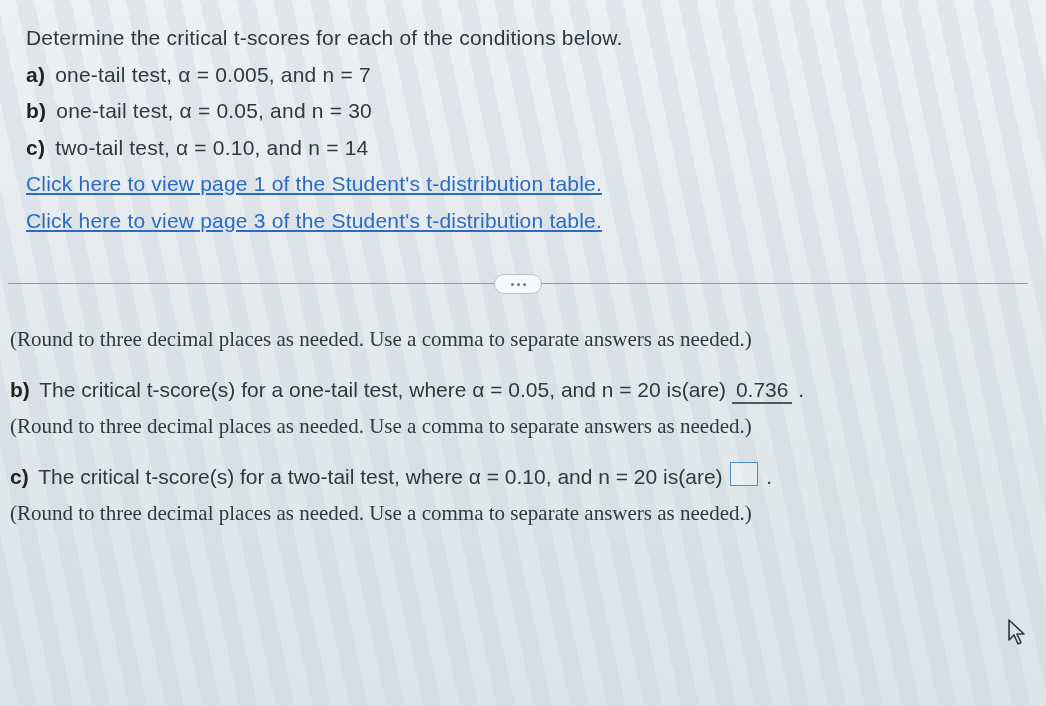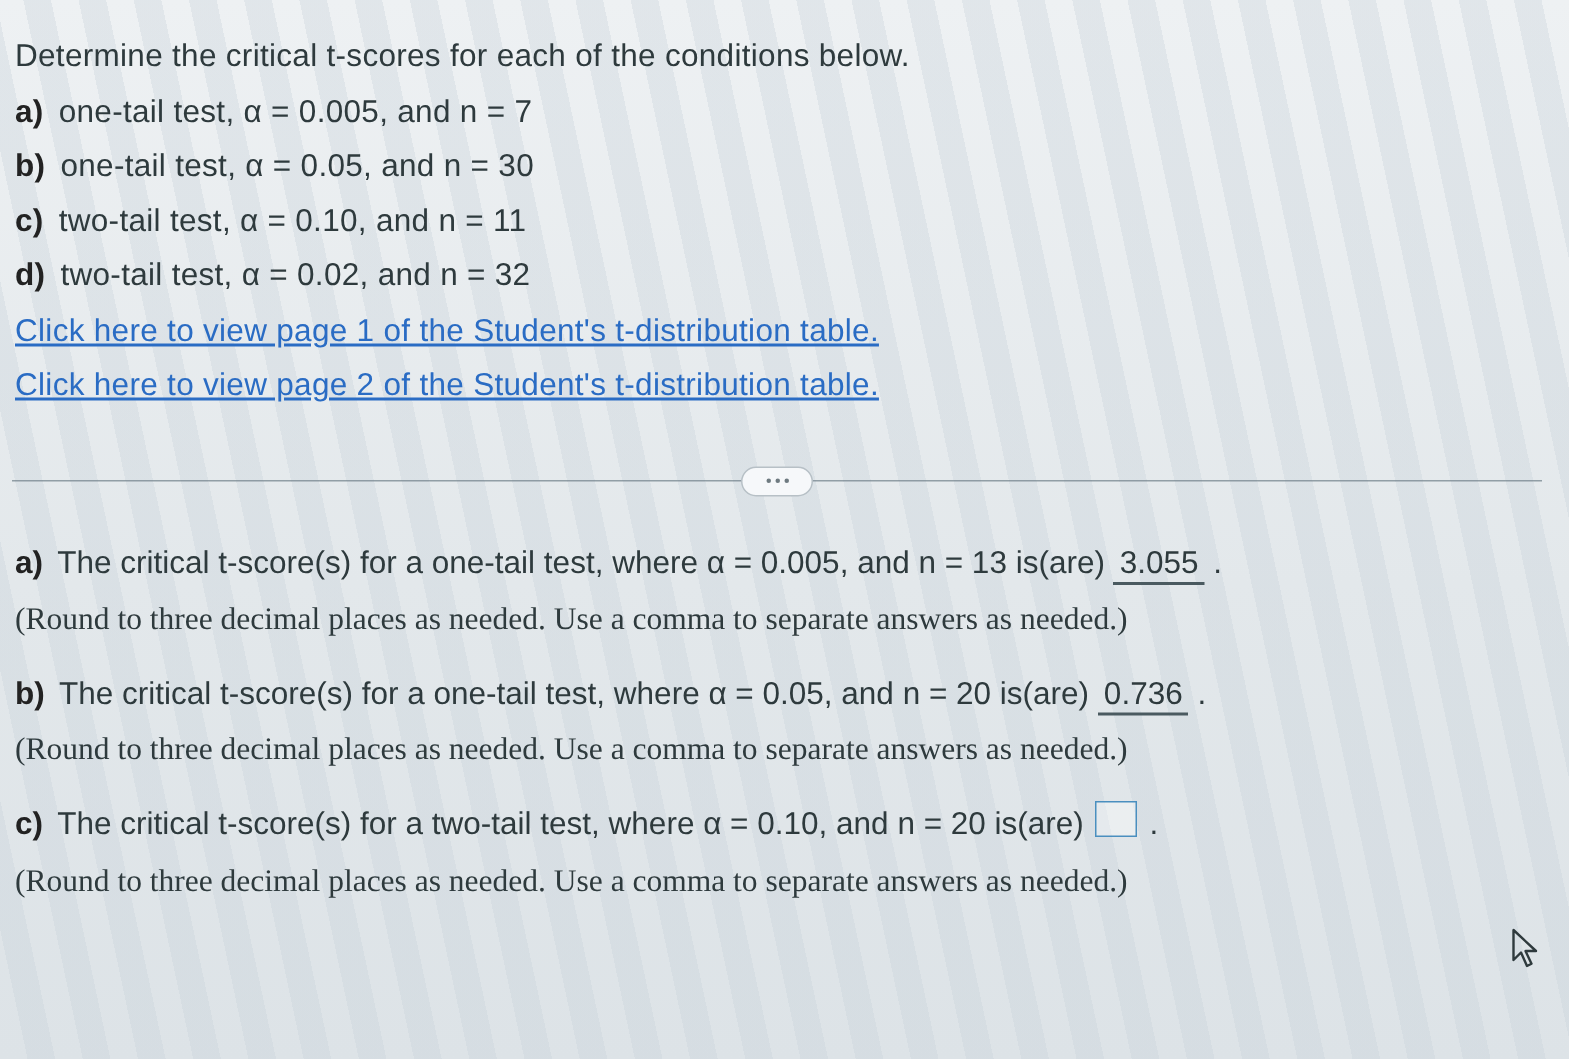--- a/index.html
+++ b/index.html
@@ -35,7 +35,7 @@
     opacity: 0.85;
   }
   .question-block { padding-top: 6px; padding-left: 2px; }
-  .line { margin: 4px 0; letter-spacing: 0.2px; }
+  .line { margin: 4px 16px; letter-spacing: 0.2px; }
   .bold-letter { font-weight: 700; color: #222; margin-right: 4px; }
   .link {
     color: #2a6cc4;

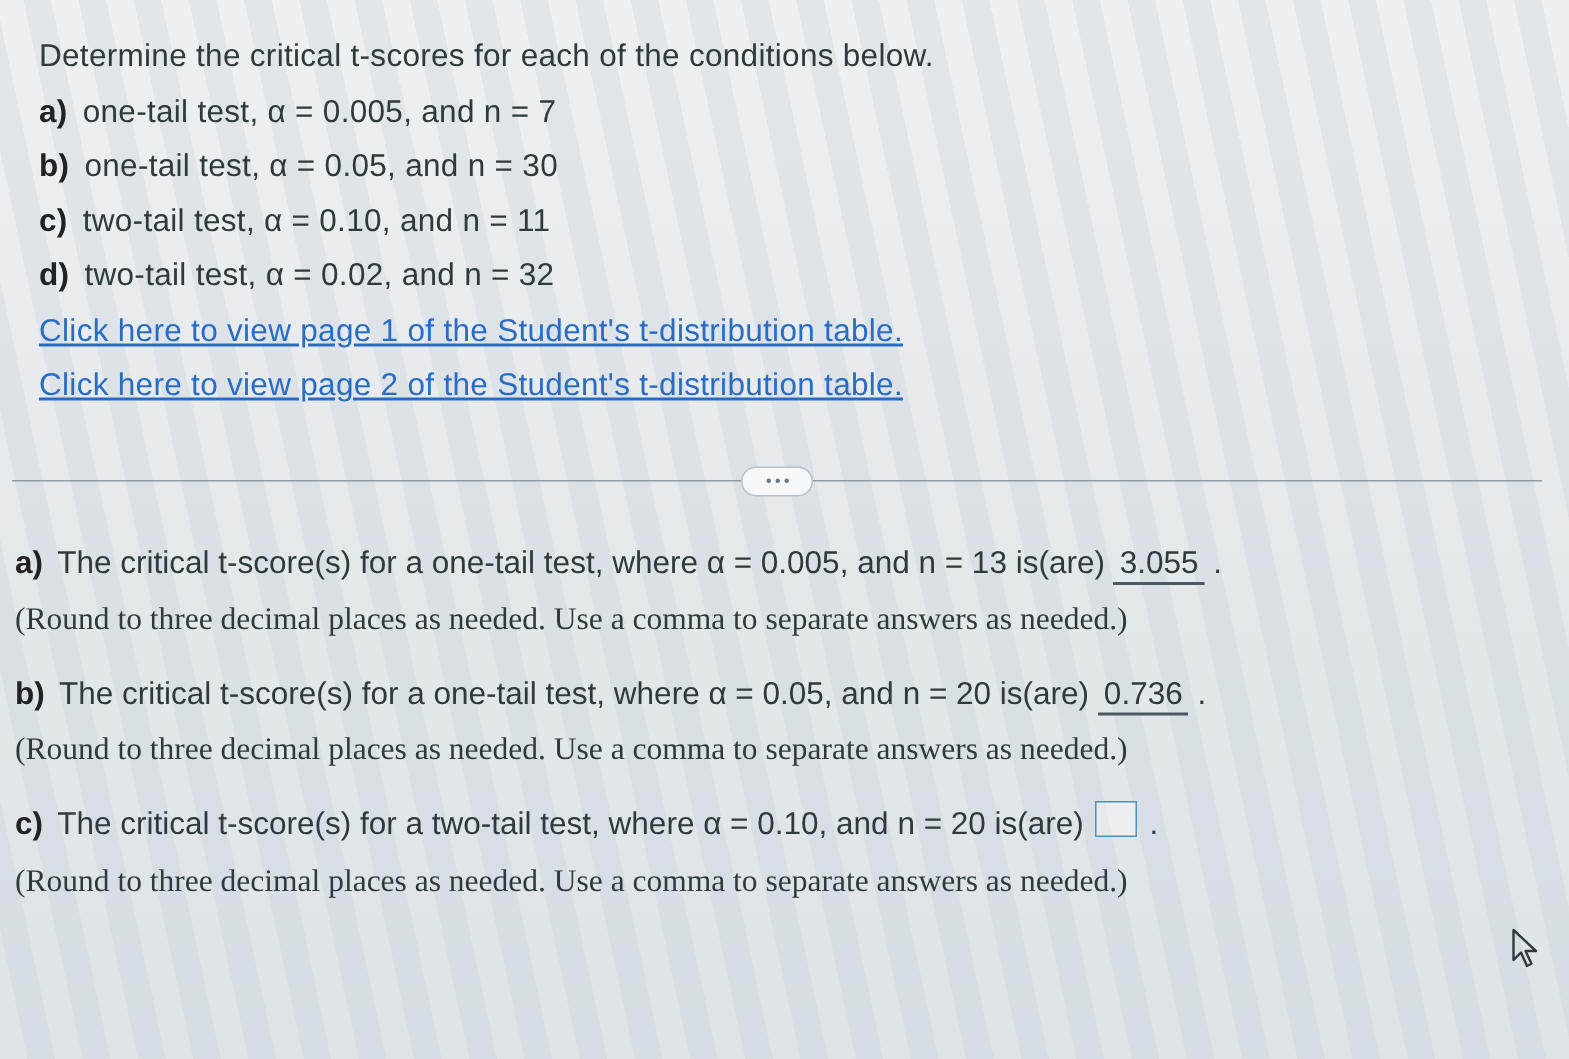--- a/index.html
+++ b/index.html
@@ -121,7 +121,7 @@
     </div>
     <div class="line">
       <span class="bold-letter">c)</span>
-      <span>two-tail test, α = 0.10, and n = 11</span>
+      <span>two-tail test, α = 0.10, and n = 14</span>
     </div>
     <div class="line">
       <span class="bold-letter">d)</span>

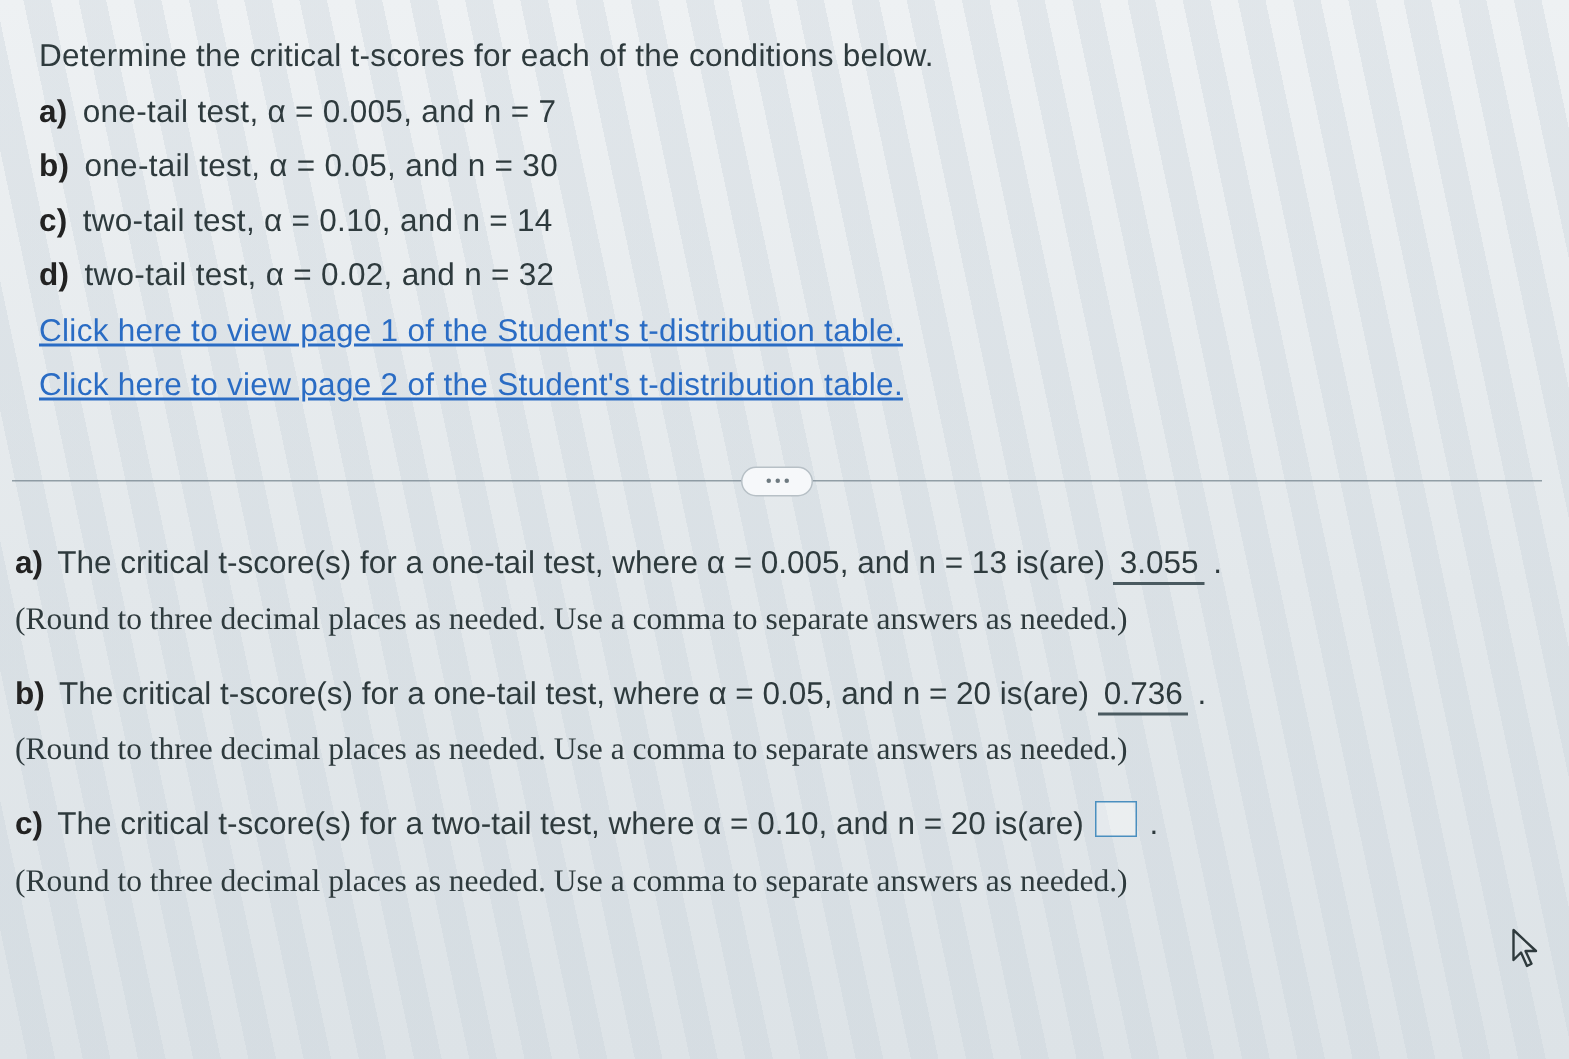--- a/index.html
+++ b/index.html
@@ -123,10 +123,6 @@
       <span class="bold-letter">c)</span>
       <span>two-tail test, α = 0.10, and n = 14</span>
     </div>
-    <div class="line">
-      <span class="bold-letter">d)</span>
-      <span>two-tail test, α = 0.02, and n = 32</span>
-    </div>
 
     <div class="line">
       <span class="link">Click here to view page 1 of the Student's t-distribution table.</span>

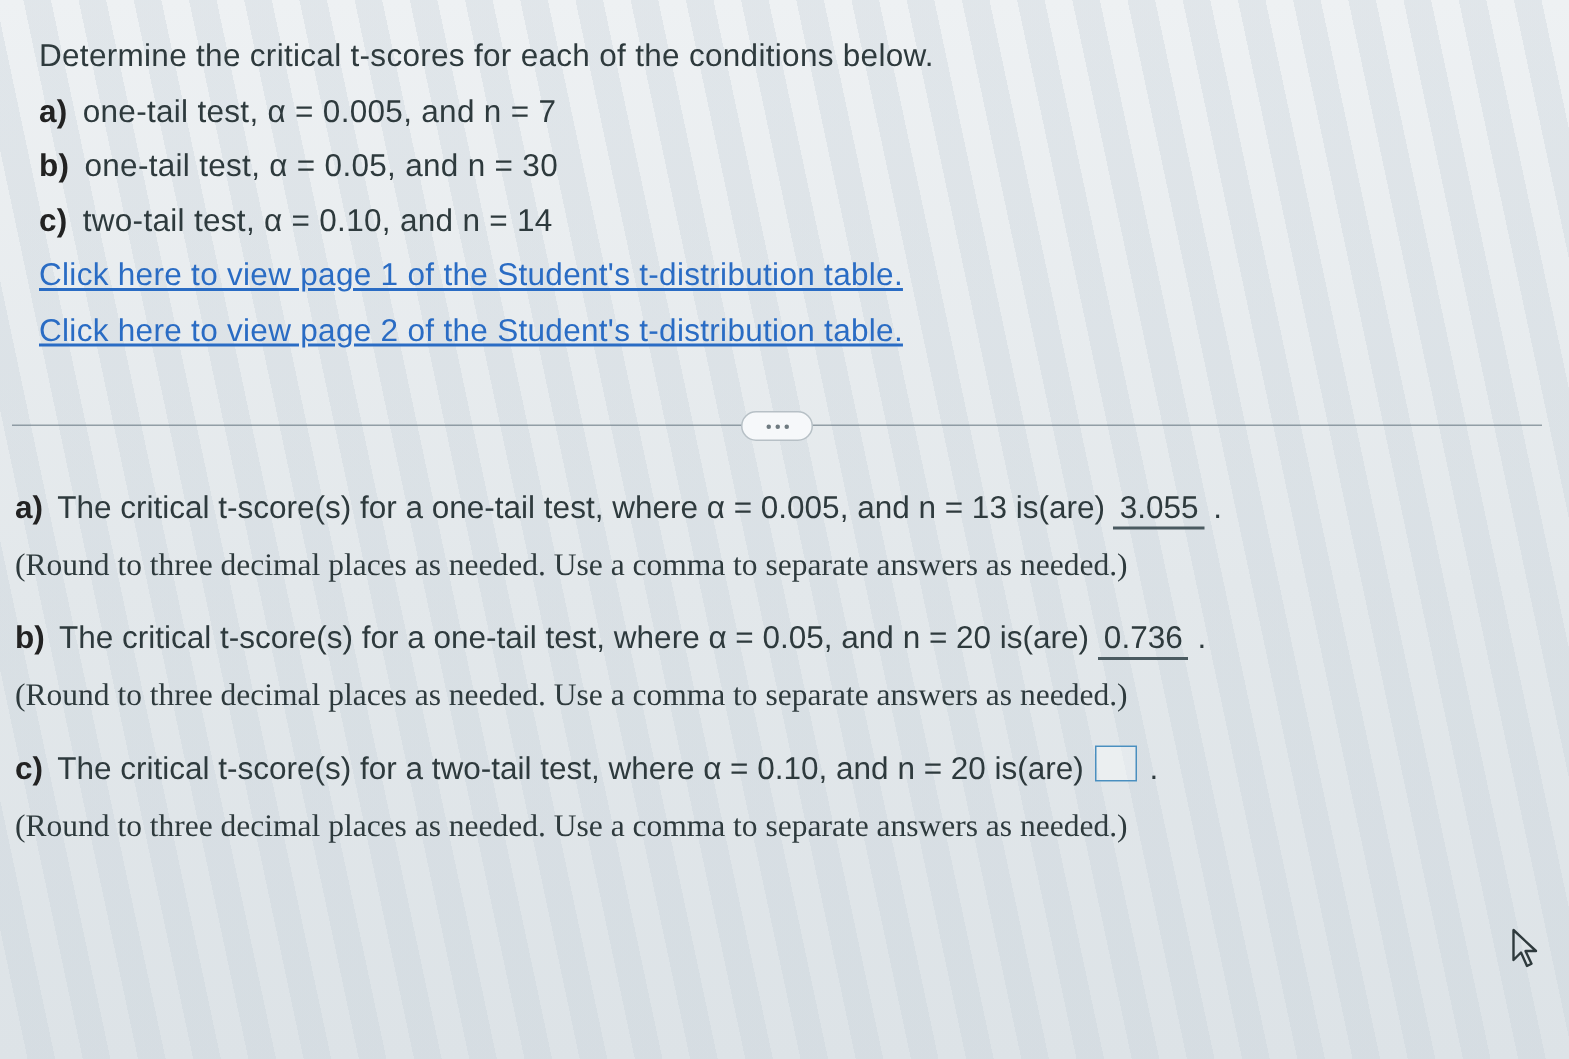--- a/index.html
+++ b/index.html
@@ -128,7 +128,7 @@
       <span class="link">Click here to view page 1 of the Student's t-distribution table.</span>
     </div>
     <div class="line">
-      <span class="link">Click here to view page 2 of the Student's t-distribution table.</span>
+      <span class="link">Click here to view page 3 of the Student's t-distribution table.</span>
     </div>
   </div>
 

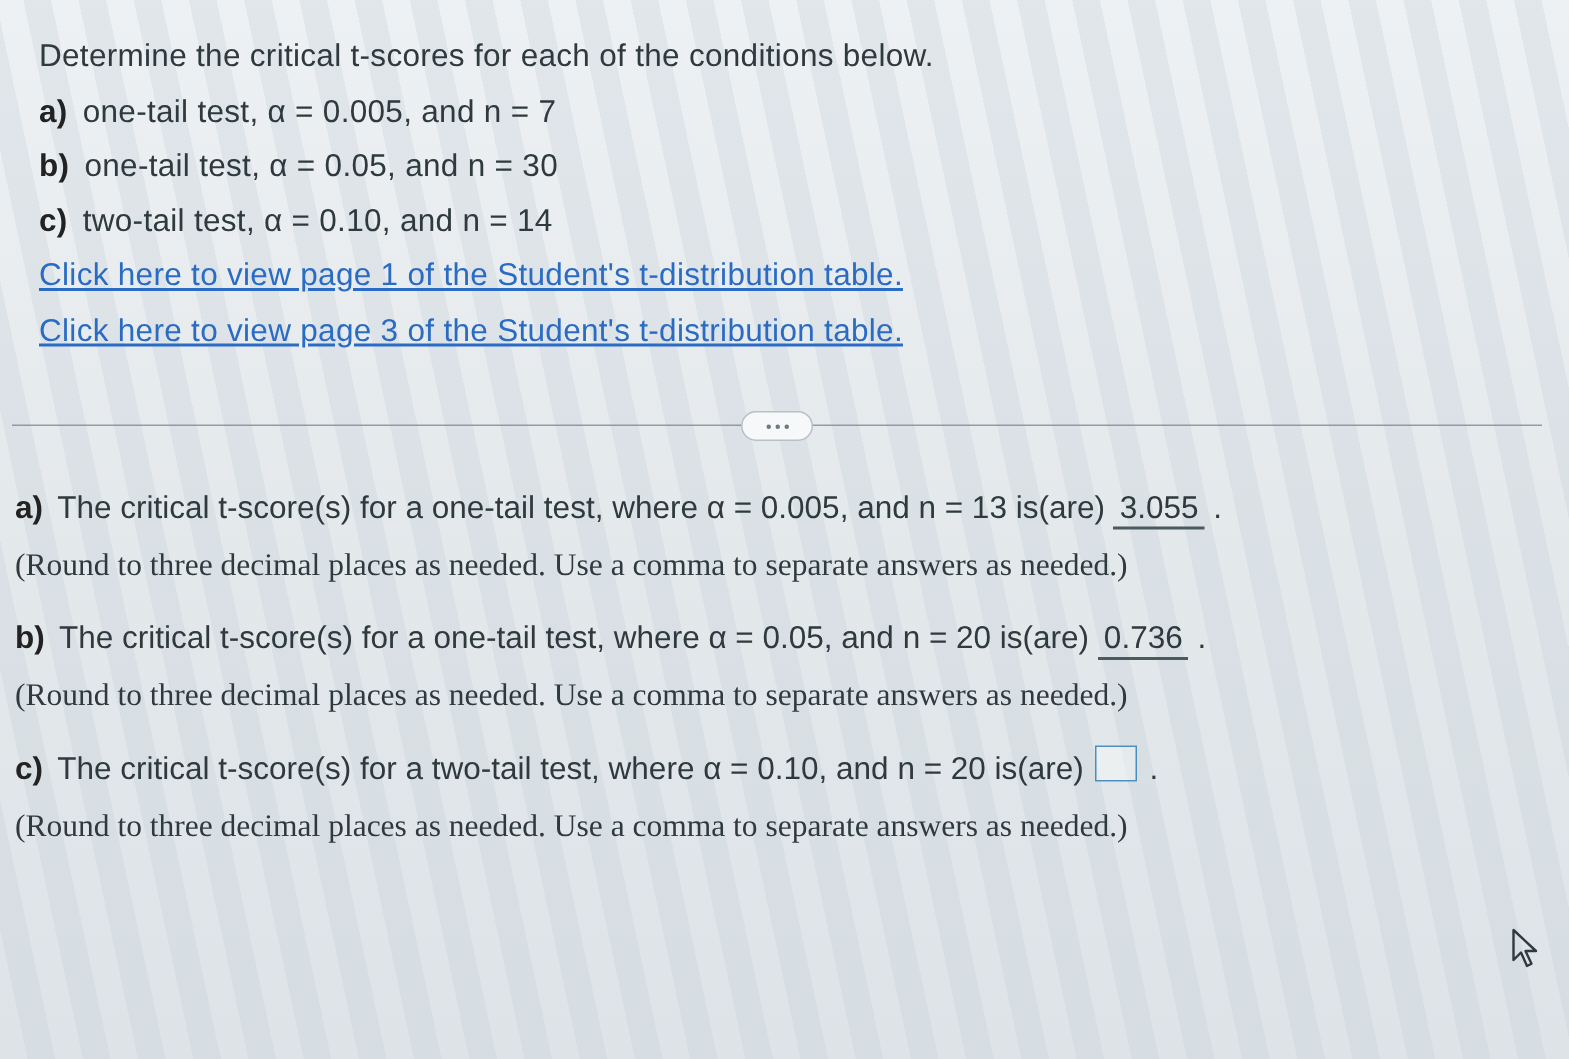--- a/index.html
+++ b/index.html
@@ -143,12 +143,6 @@
 
   <div class="answers-block">
 
-    <div class="answer-para">
-      <span class="bold-letter">a)</span>
-      <span>The critical t-score(s) for a one-tail test, where α = 0.005, and n = 13 is(are) </span>
-      <span class="answer-value">3.055</span>
-      <span> .</span>
-    </div>
     <div class="hint">(Round to three decimal places as needed. Use a comma to separate answers as needed.)</div>
 
     <div class="answer-para">

